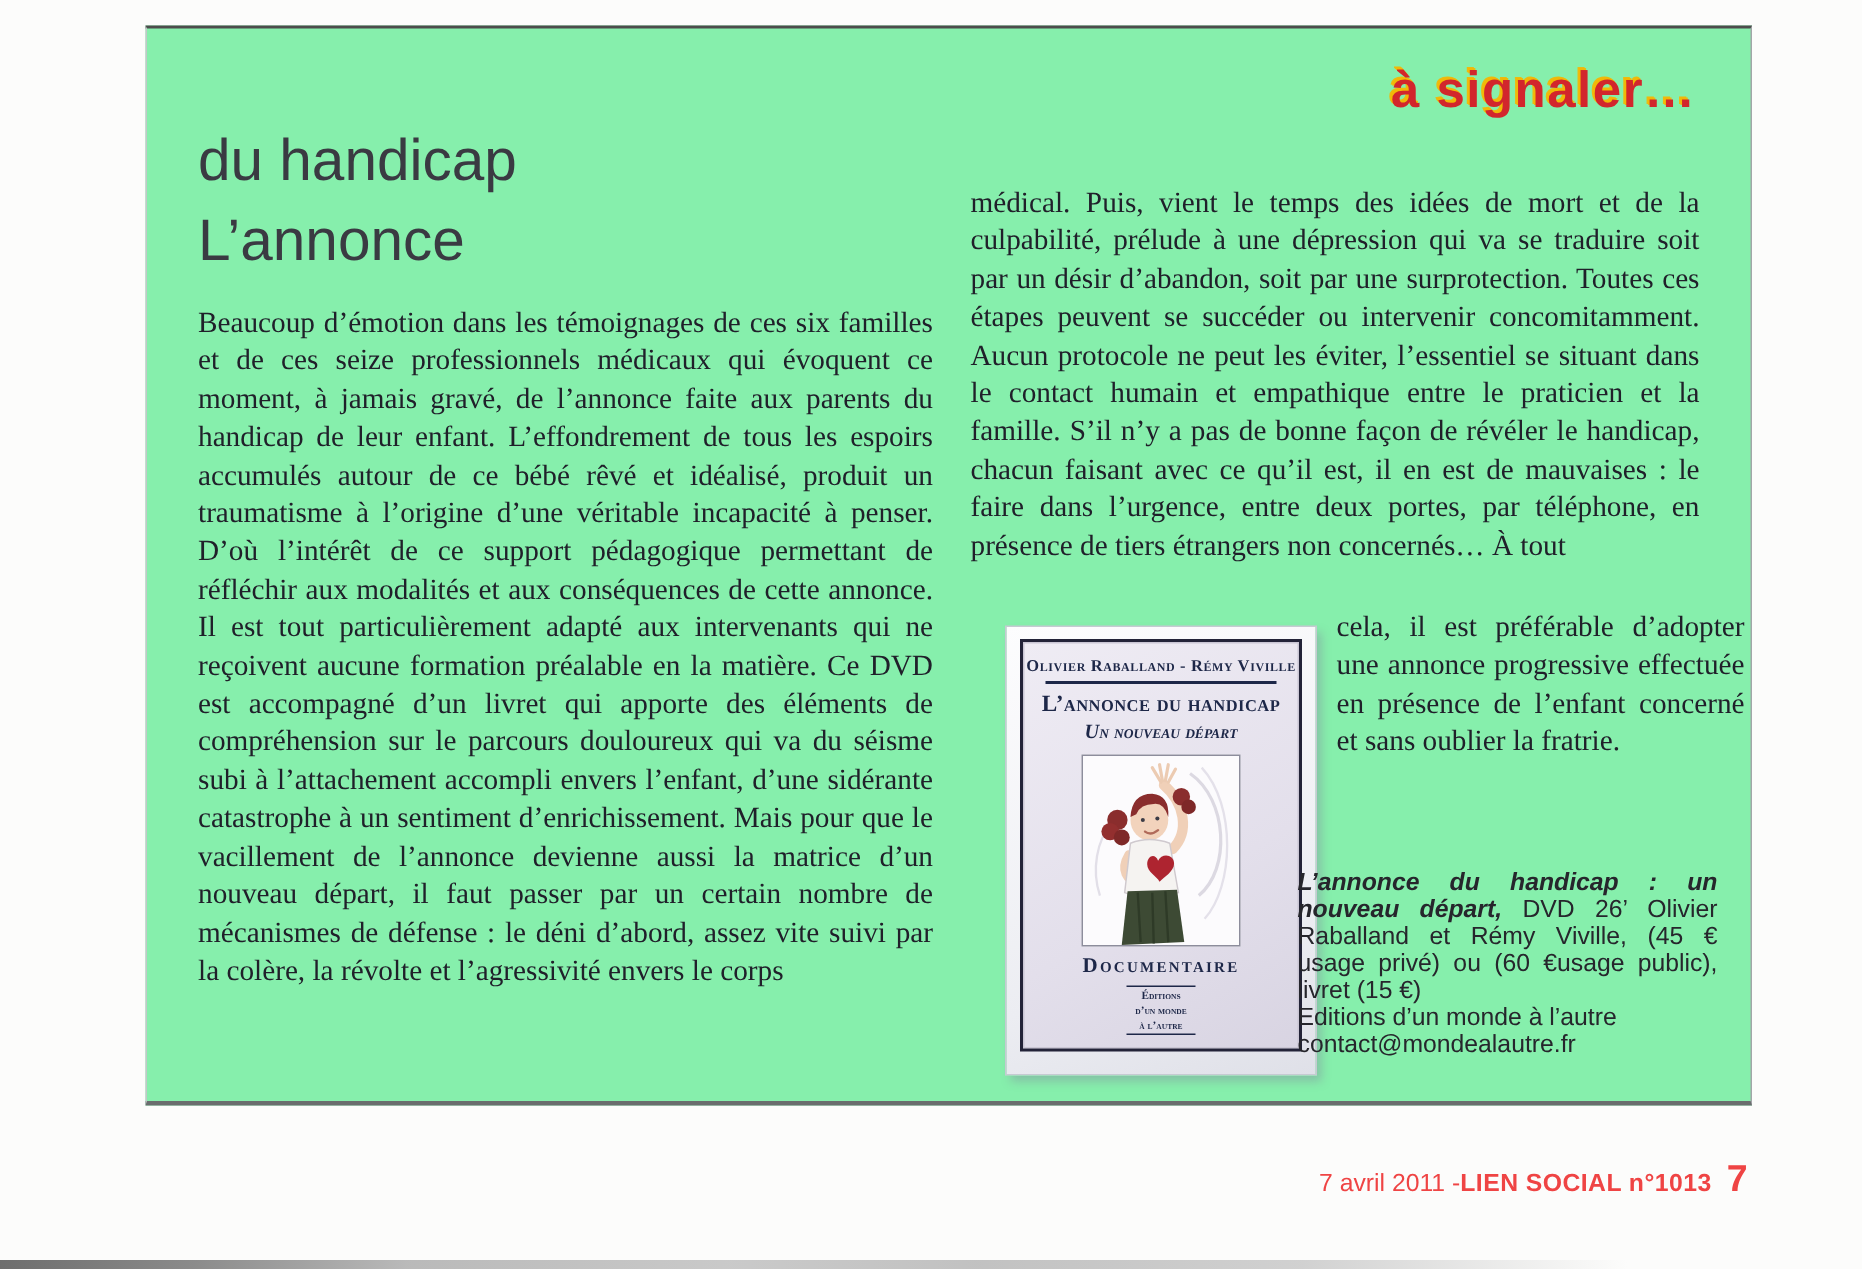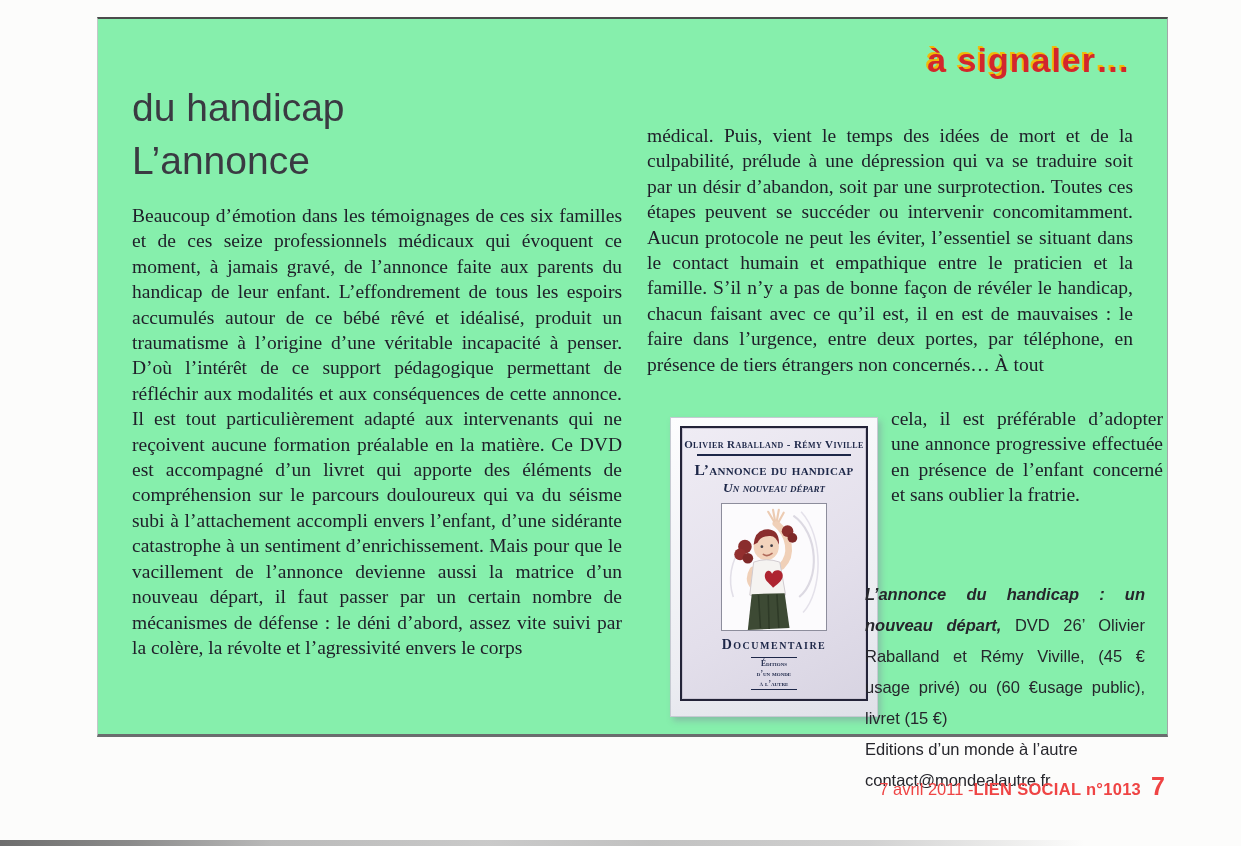--- a/index.html
+++ b/index.html
@@ -138,7 +138,7 @@
     width: 280px;
     font-family: "Liberation Sans", sans-serif;
     font-size: 16.5px;
-    line-height: 31px;
+    line-height: 18px;
     color: #26262c;
   }
   .caption p { text-align: justify; }

